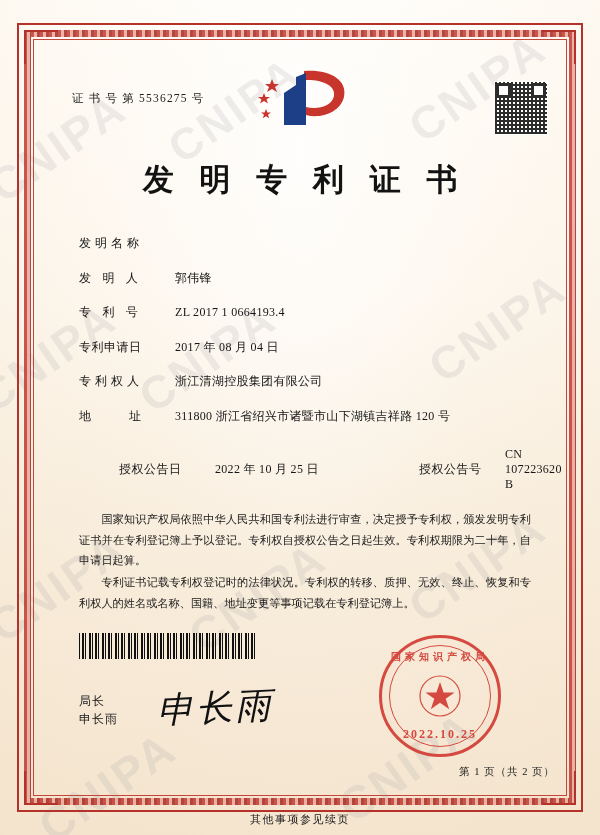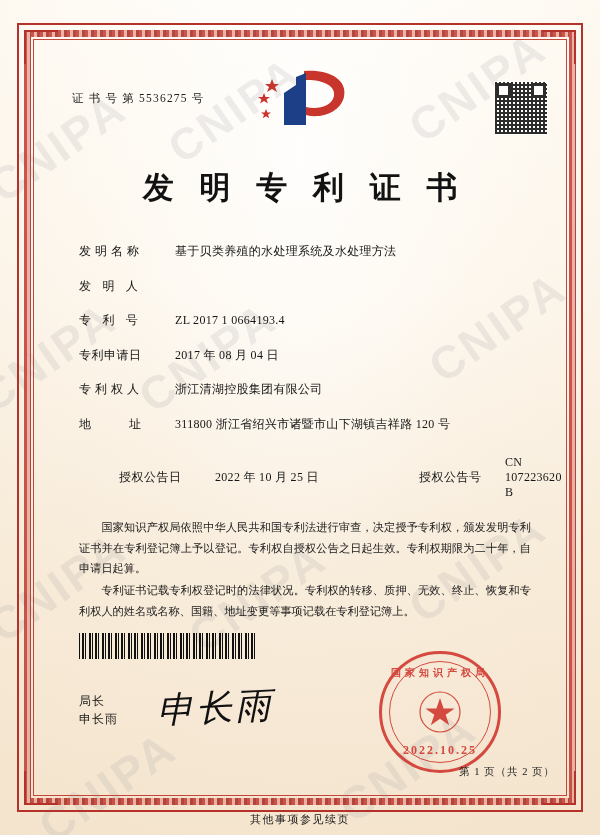--- a/index.html
+++ b/index.html
@@ -145,7 +145,7 @@
     letter-spacing: 9px;
     font-weight: 700;
     color: #121212;
-    margin-top: 12px;
+    margin-top: 4px;
     font-family: "Liberation Serif", serif;
     text-indent: 9px;
   }

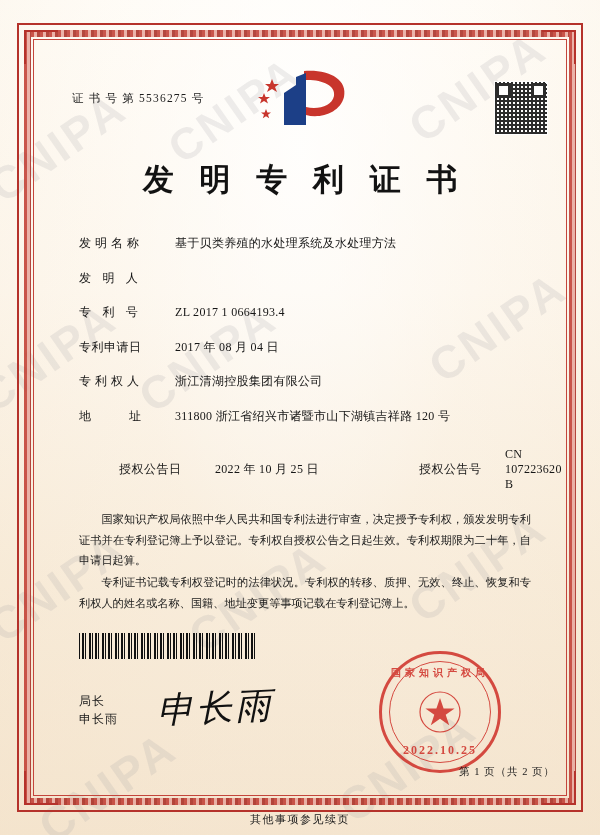--- a/index.html
+++ b/index.html
@@ -339,7 +339,6 @@
     <div class="fields">
       <div class="frow">
         <div class="flabel">发 明 名 称</div>
-        <div class="fvalue">基于贝类养殖的水处理系统及水处理方法</div>
       </div>
       <div class="frow">
         <div class="flabel sp4">发 明 人</div>

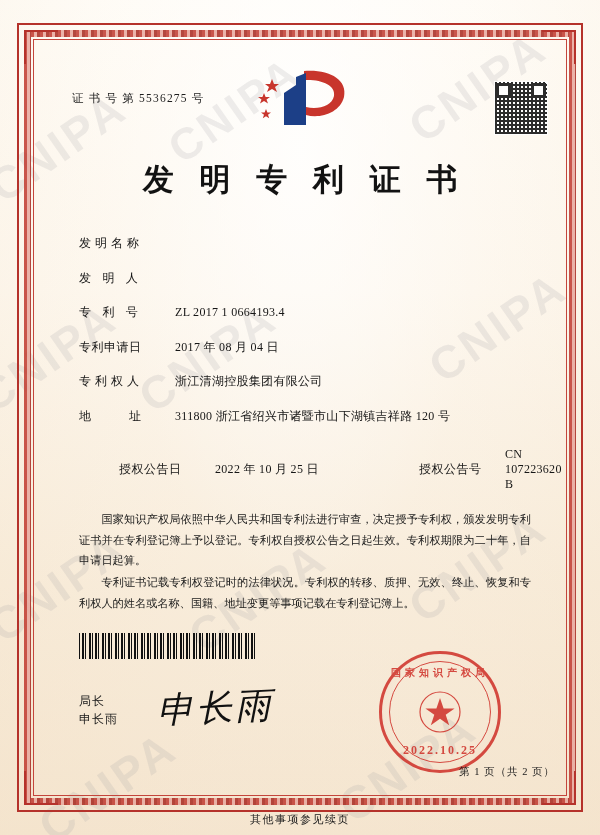--- a/index.html
+++ b/index.html
@@ -342,6 +342,7 @@
       </div>
       <div class="frow">
         <div class="flabel sp4">发 明 人</div>
+        <div class="fvalue">郭伟锋</div>
       </div>
       <div class="frow">
         <div class="flabel sp4">专 利 号</div>

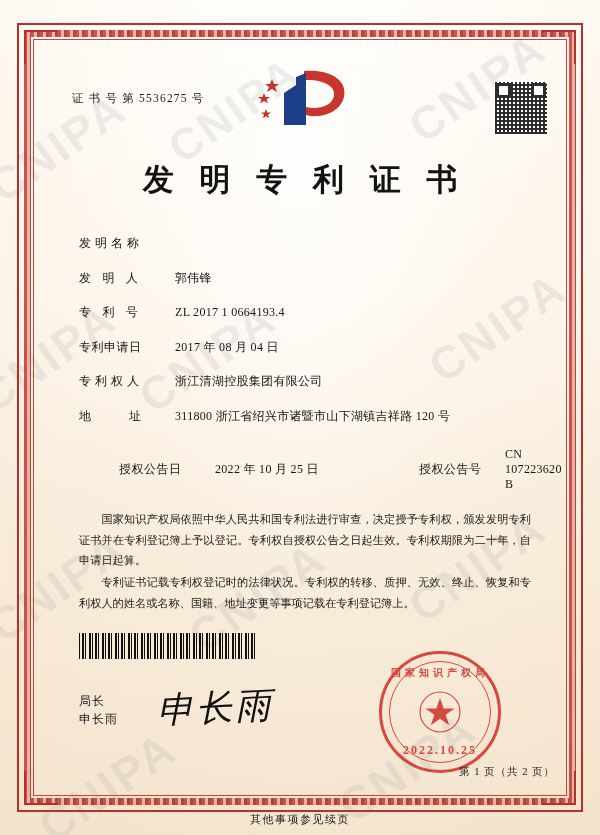--- a/index.html
+++ b/index.html
@@ -233,7 +233,7 @@
   .seal {
     position: absolute;
     right: 54px;
-    bottom: 12px;
+    bottom: 28px;
     width: 122px;
     height: 122px;
     border-radius: 50%;

